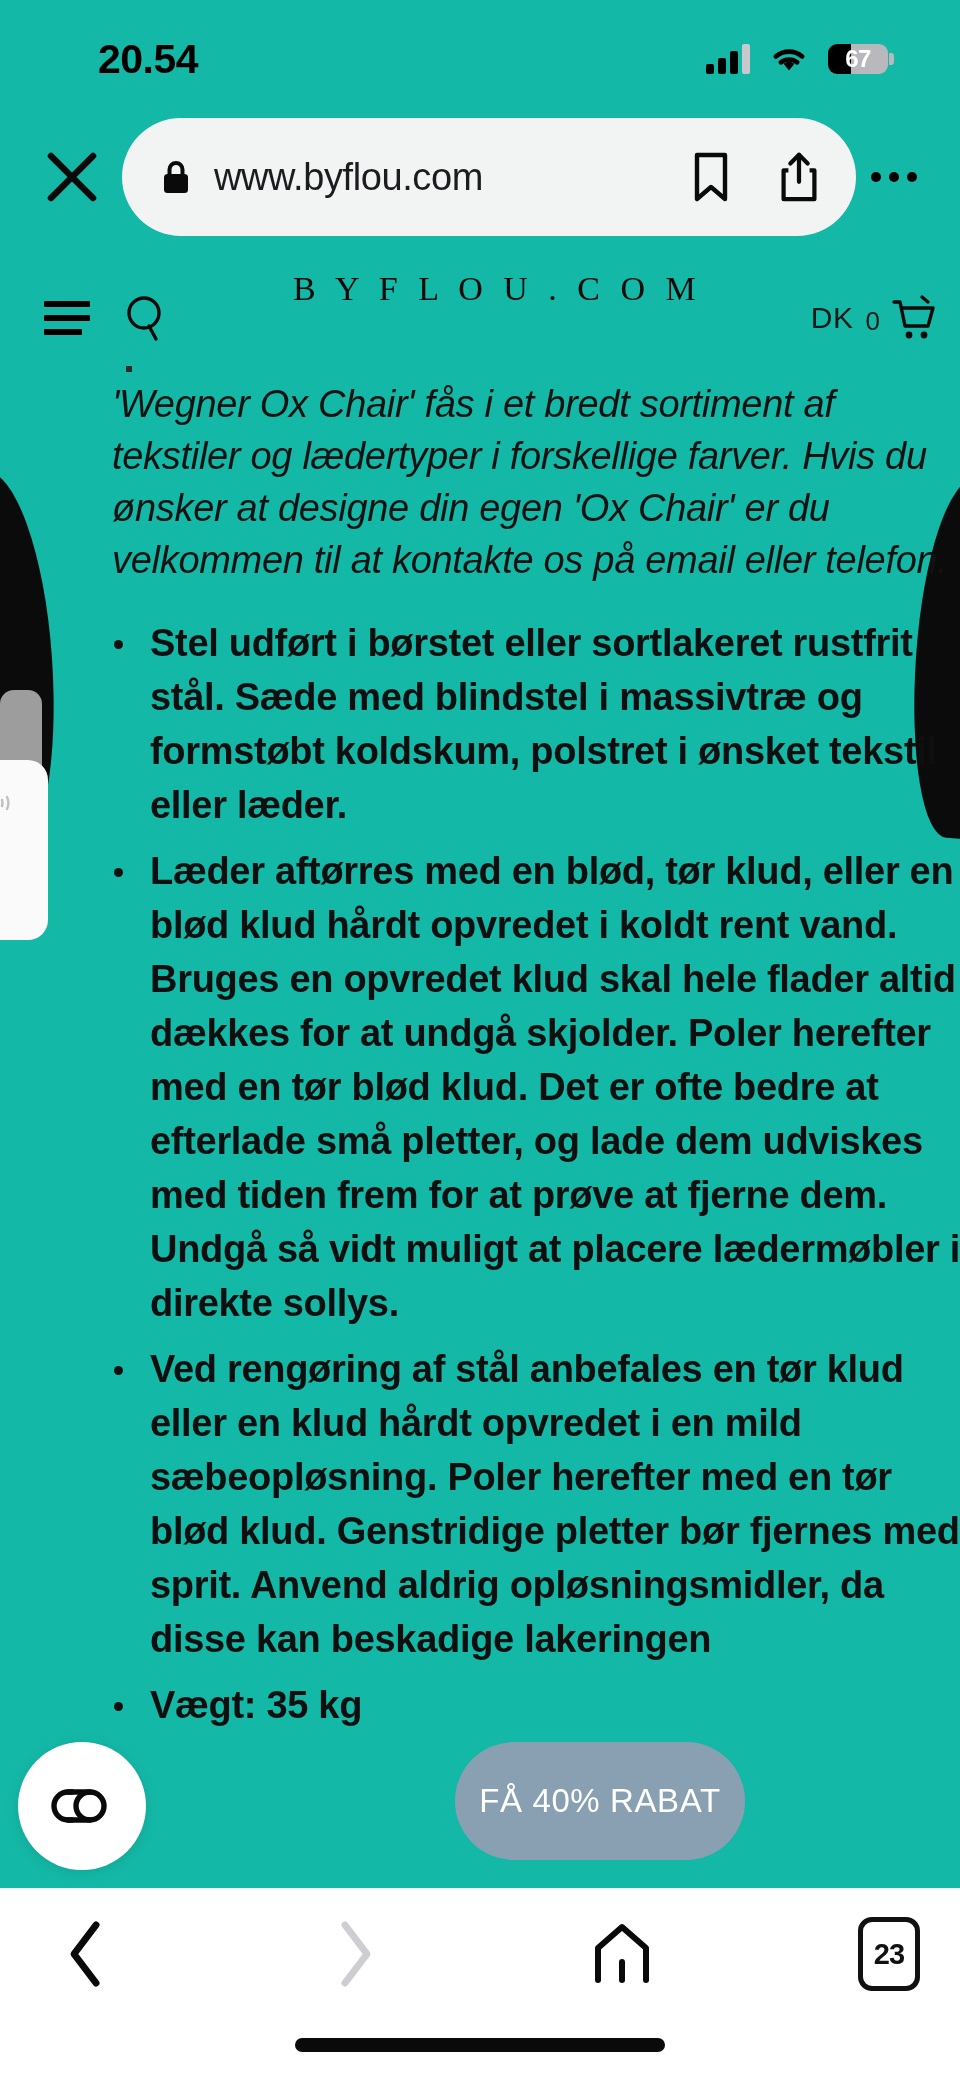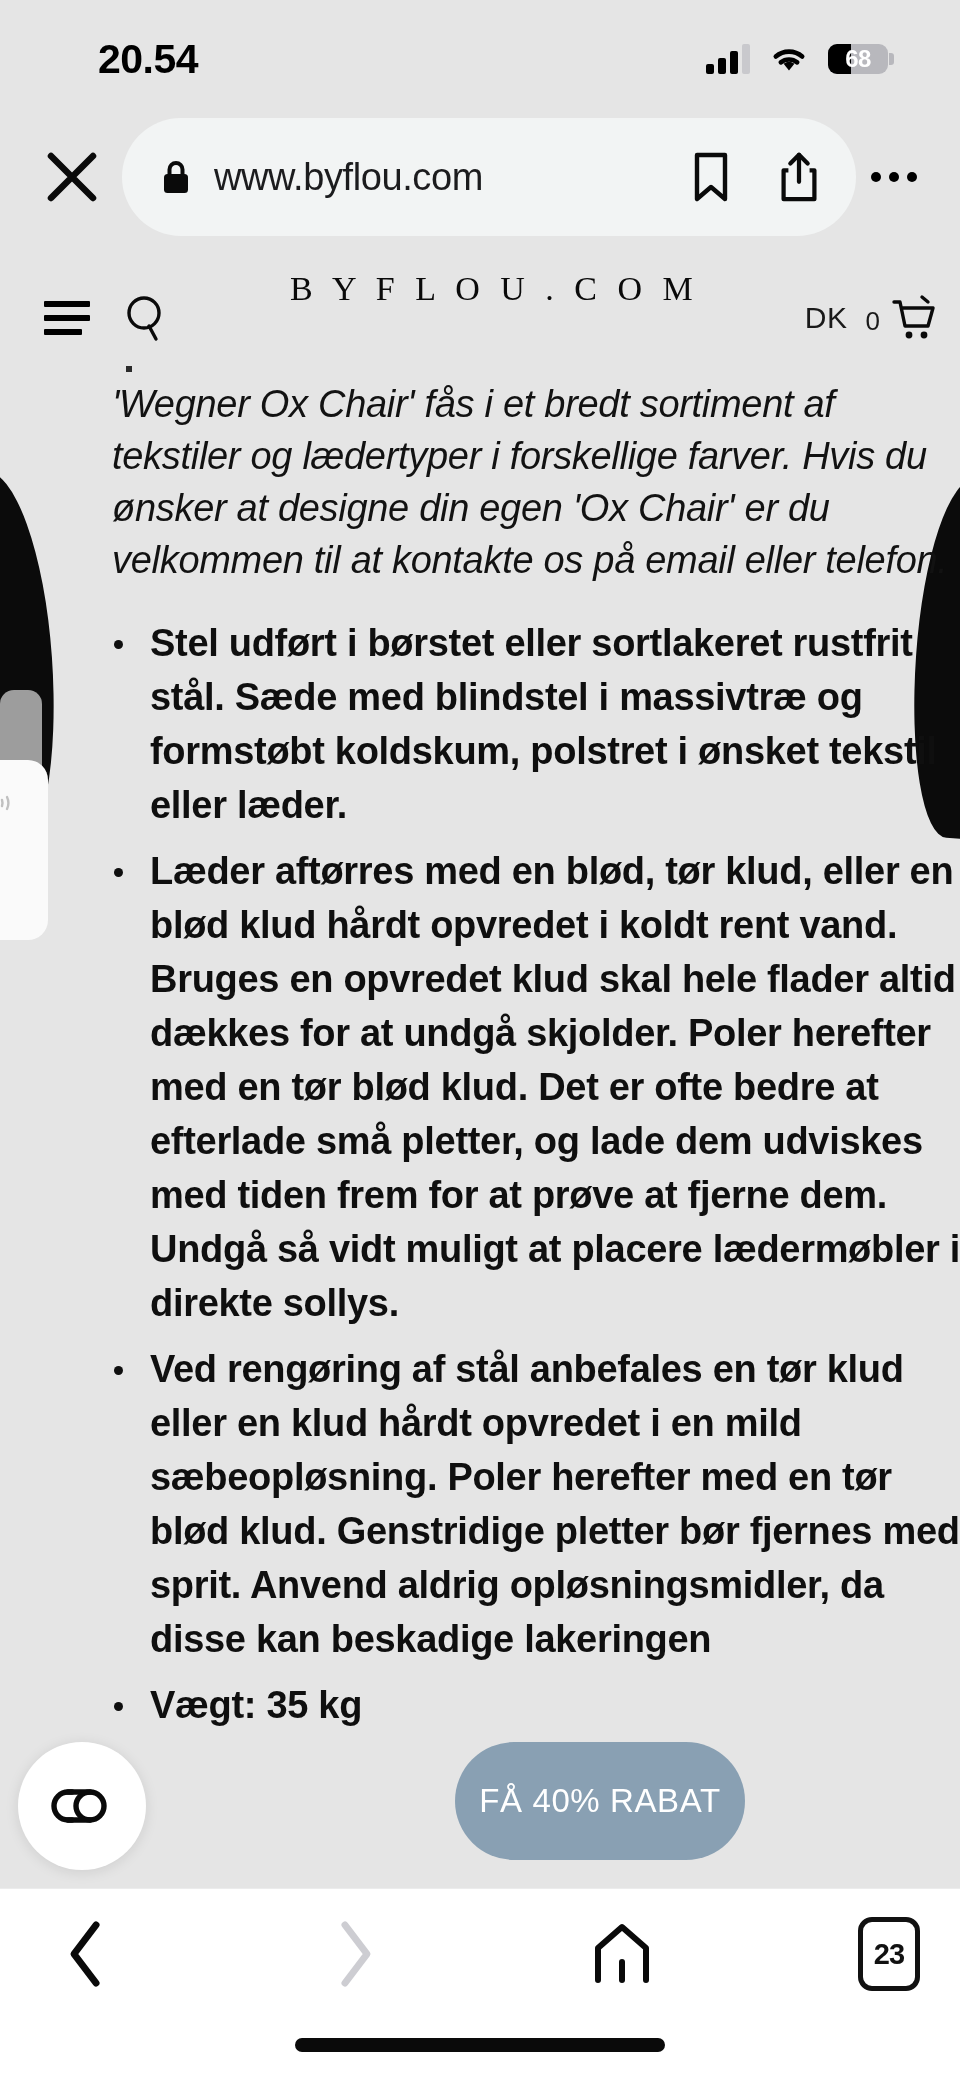--- a/index.html
+++ b/index.html
@@ -16,7 +16,7 @@
     position: relative;
     width: 960px;
     height: 2078px;
-    background: #e5e5e5;
+    background: #14b8a6;
     overflow: hidden;
   }
 

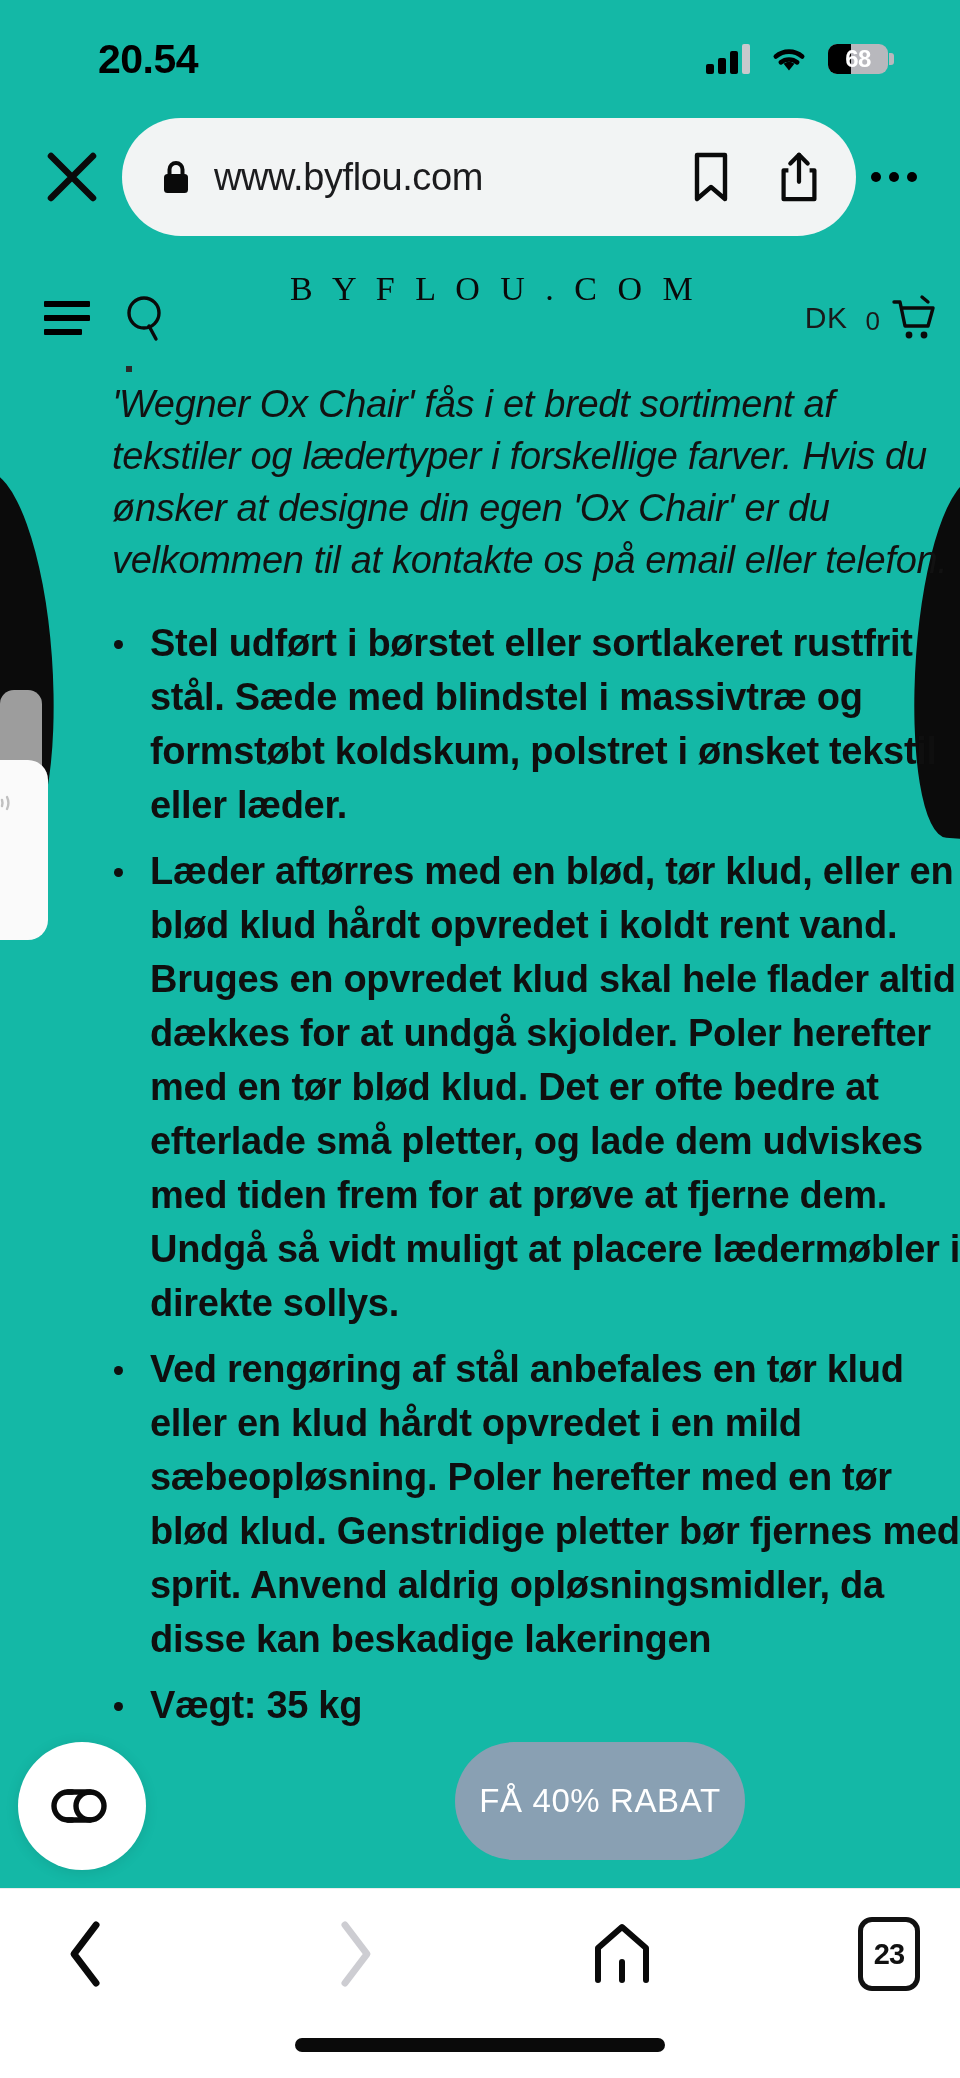--- a/index.html
+++ b/index.html
@@ -391,7 +391,7 @@
       <div class="battery">
         <div class="fill"></div>
         <div class="cap"></div>
-        <div class="pct">68</div>
+        <div class="pct">67</div>
       </div>
     </div>
   </div>

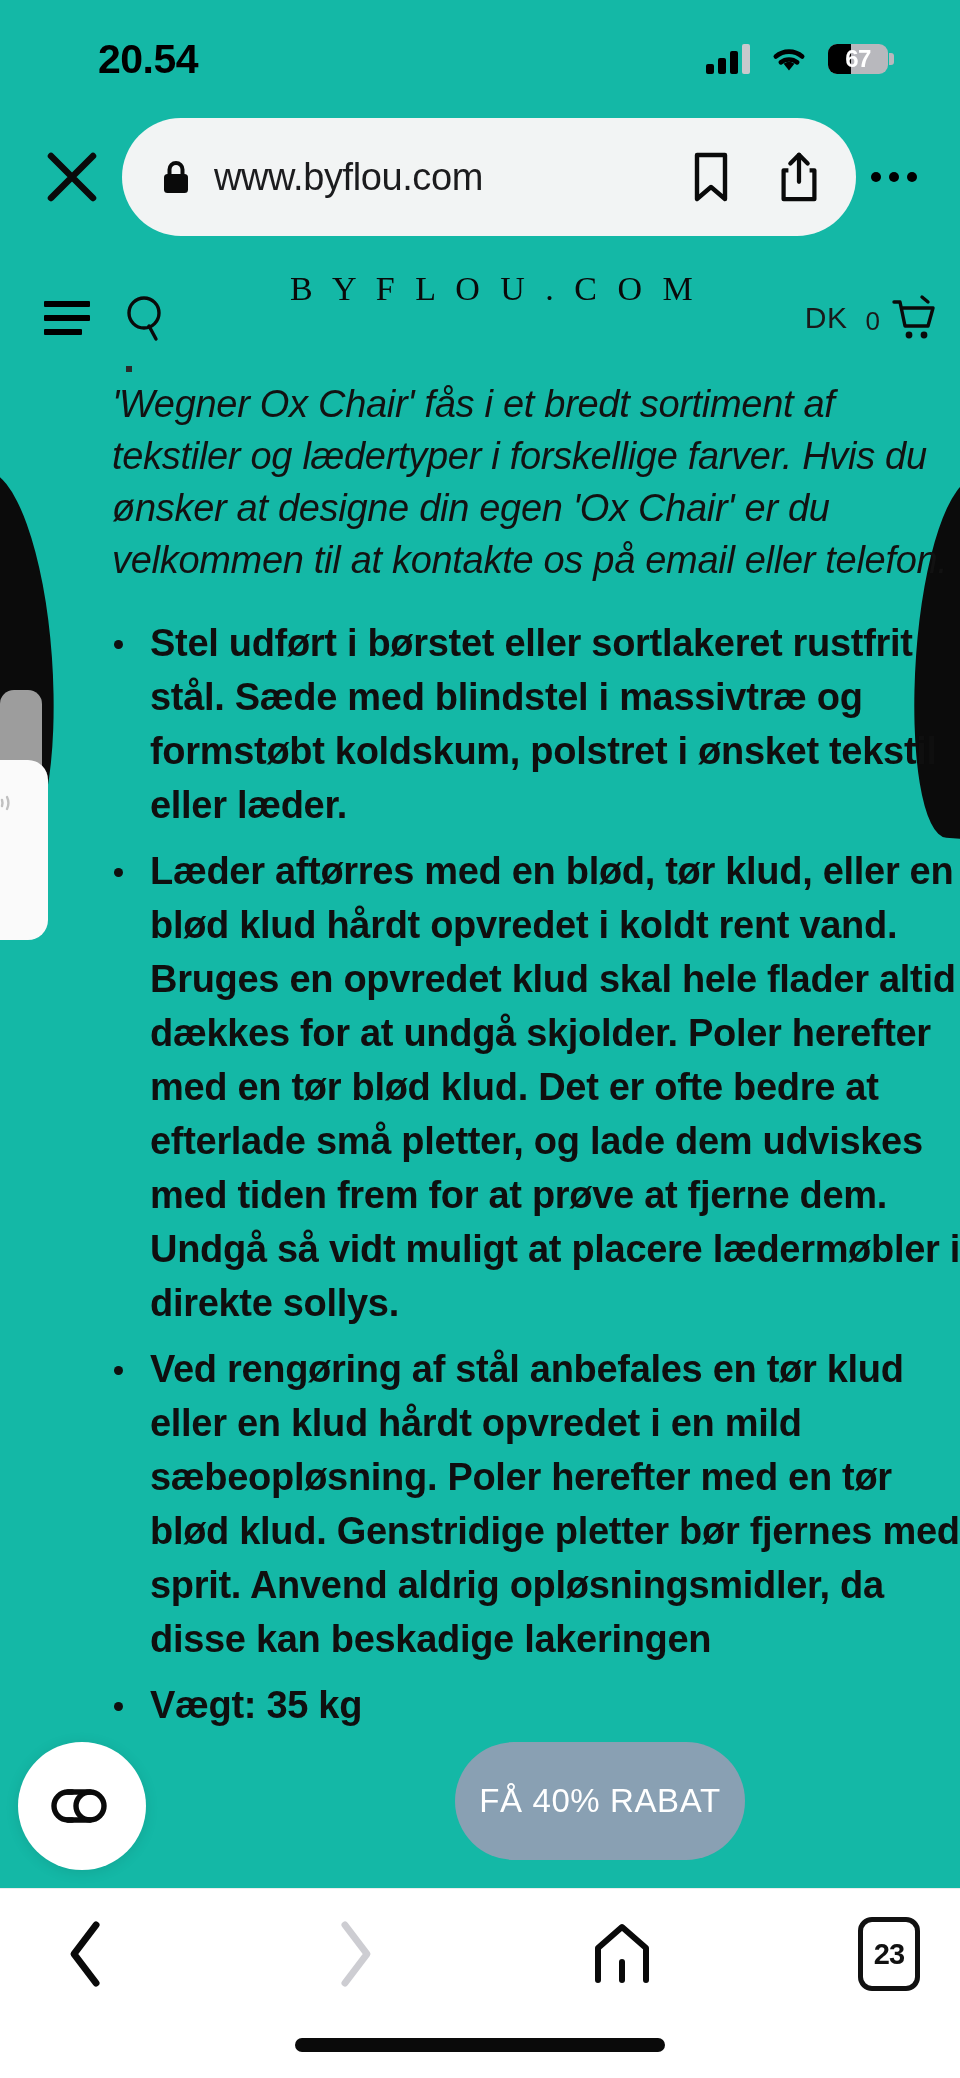--- a/index.html
+++ b/index.html
@@ -173,7 +173,7 @@
     white-space: nowrap;
     padding-left: 16px;
   }
-  .hdr-right { display: flex; align-items: center; gap: 18px; flex: 0 0 auto; }
+  .hdr-right { display: flex; align-items: center; gap: 12px; flex: 0 0 auto; }
   .lang {
     font-size: 30px;
     color: #1a1a1a;

